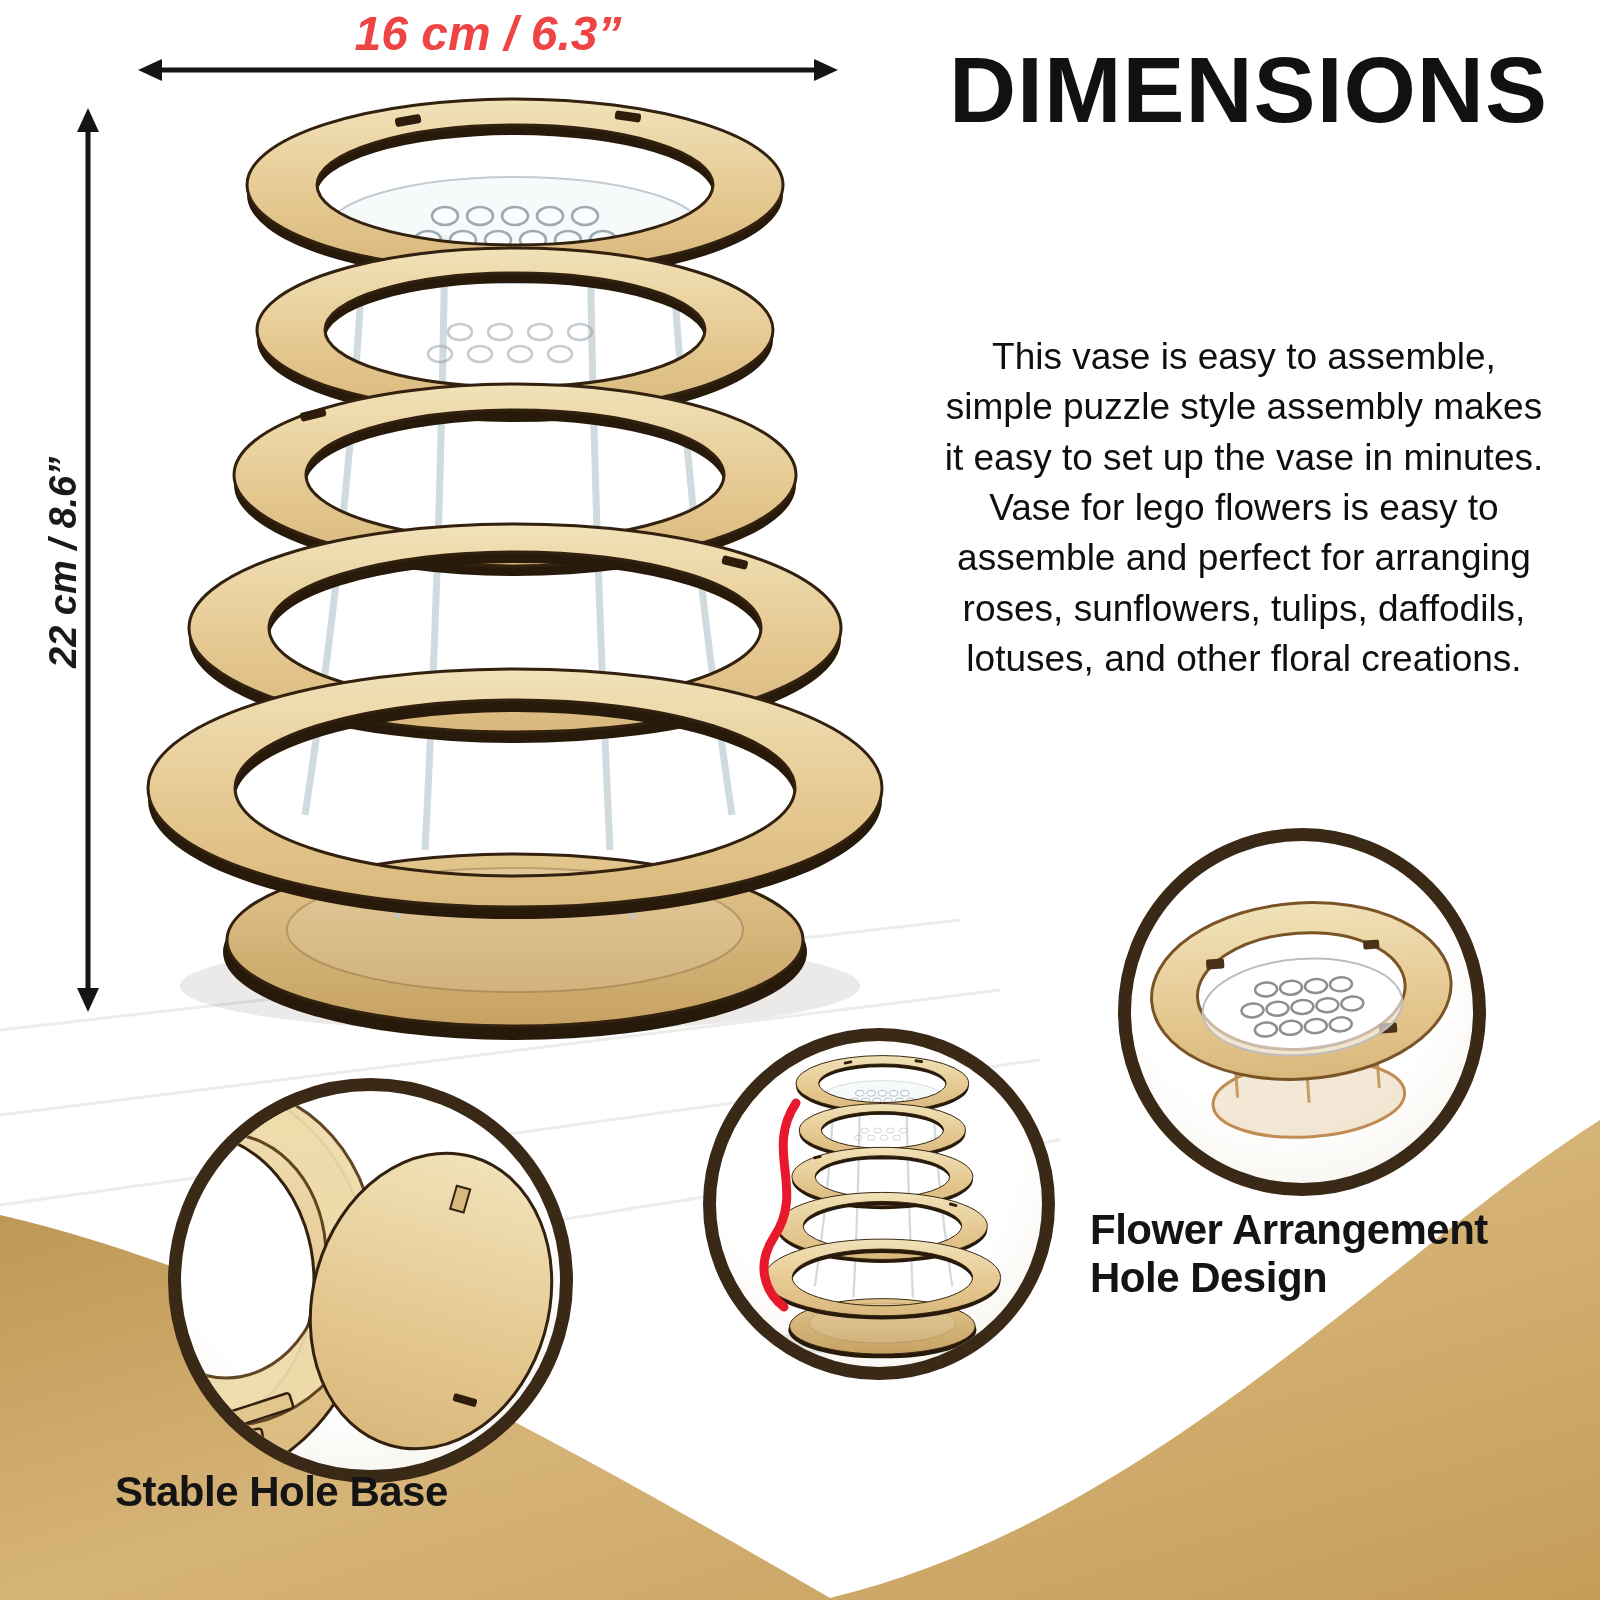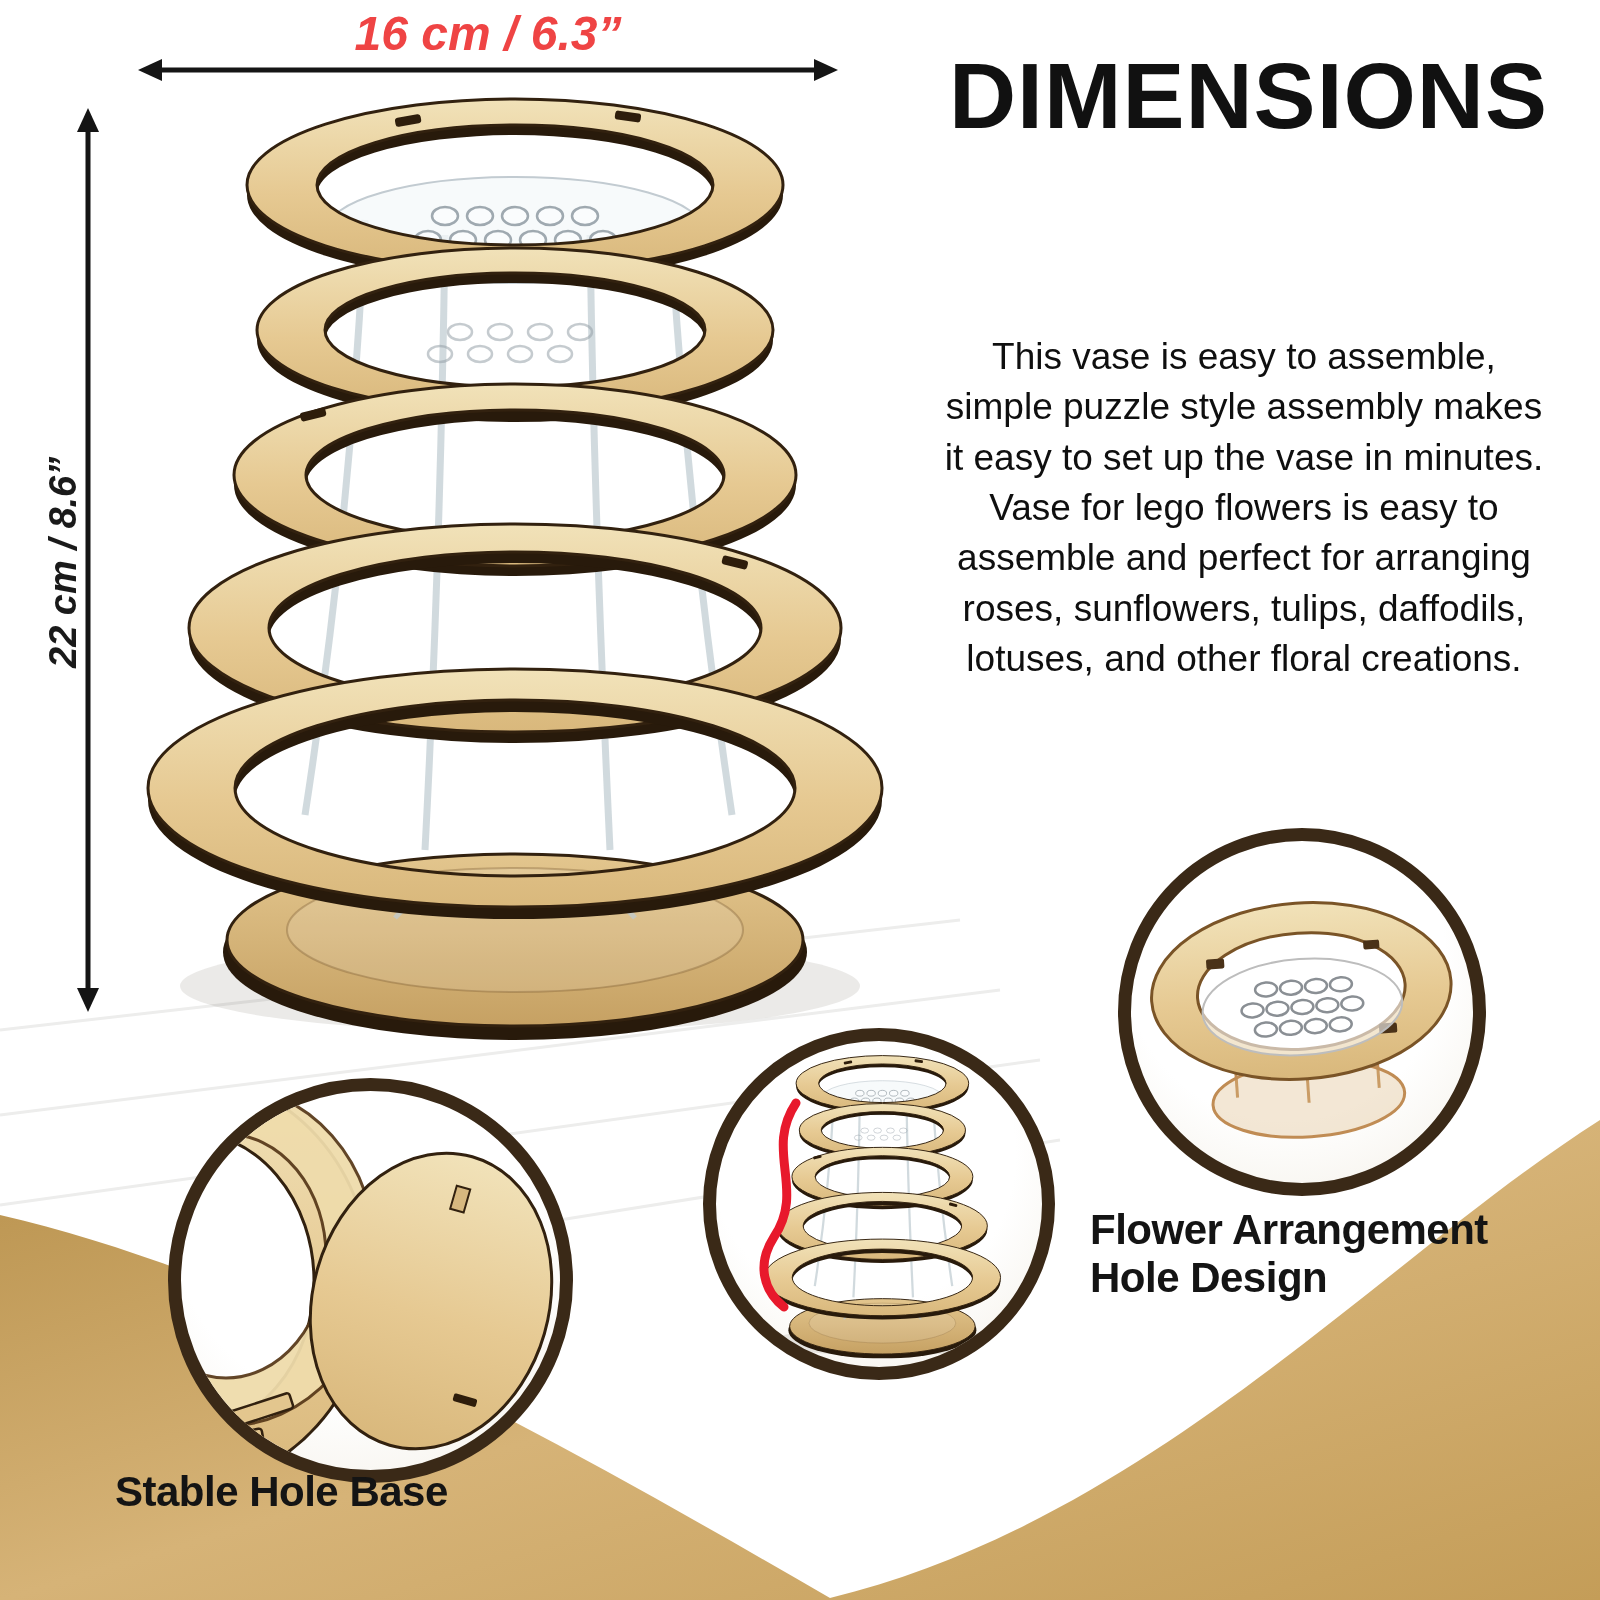--- a/index.html
+++ b/index.html
@@ -32,7 +32,7 @@
   
   .title-block{right:52px;top:30px;width:740px;text-align:right;z-index:3;}
   .title-line1{font-size:112px;font-weight:400;line-height:1.05;color:#161616;}
-  .title-line2{font-size:93px;font-weight:700;letter-spacing:1px;line-height:1.05;margin-top:18px;color:#111111;}
+  .title-line2{font-size:93px;font-weight:700;letter-spacing:1px;line-height:1.05;margin-top:12px;color:#111111;}
   .description{
     right:52px;top:332px;width:608px;text-align:center;z-index:3;
     font-size:37px;line-height:1.36;color:#0f0f0f;

